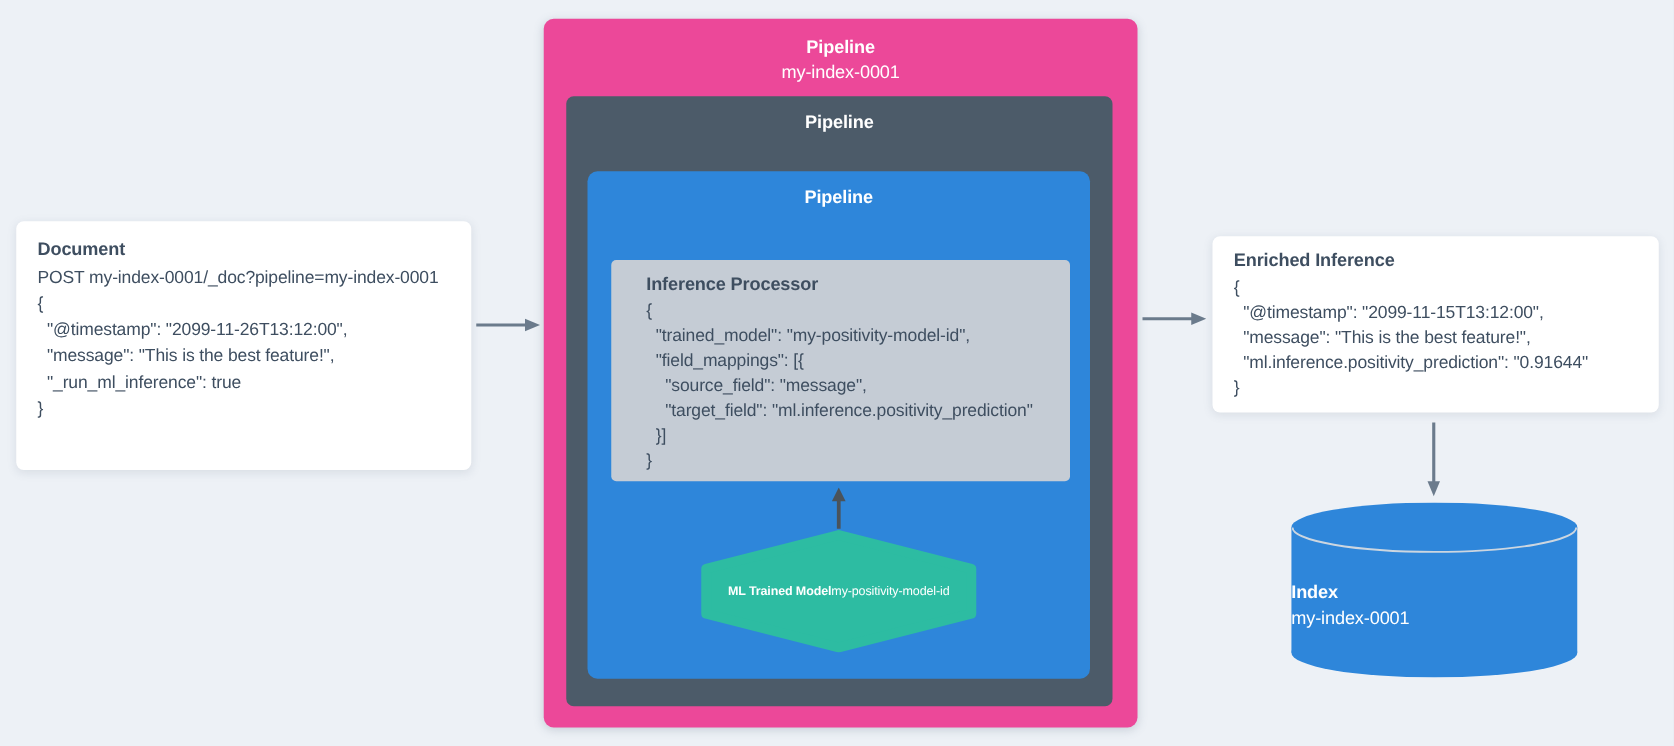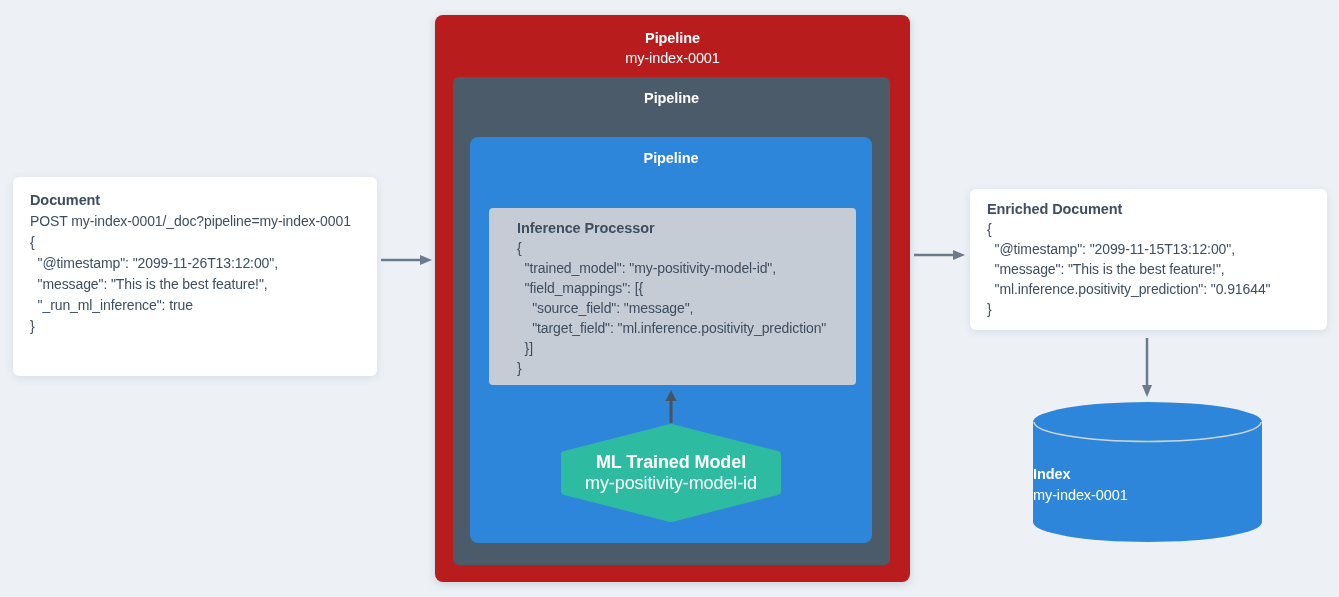--- a/index.html
+++ b/index.html
@@ -24,7 +24,7 @@
   .pipe-header .pipe-label { font-weight:bold; }
   #pipeline-outer {
     left:435px; top:15px; width:475px; height:567px;
-    background:#b91c1c; border-radius:8px;
+    background:#ec4899; border-radius:8px;
     box-shadow:0 2px 8px rgba(90,108,130,0.25);
   }
   #pipeline-outer > .pipe-header { padding-top:13px; }

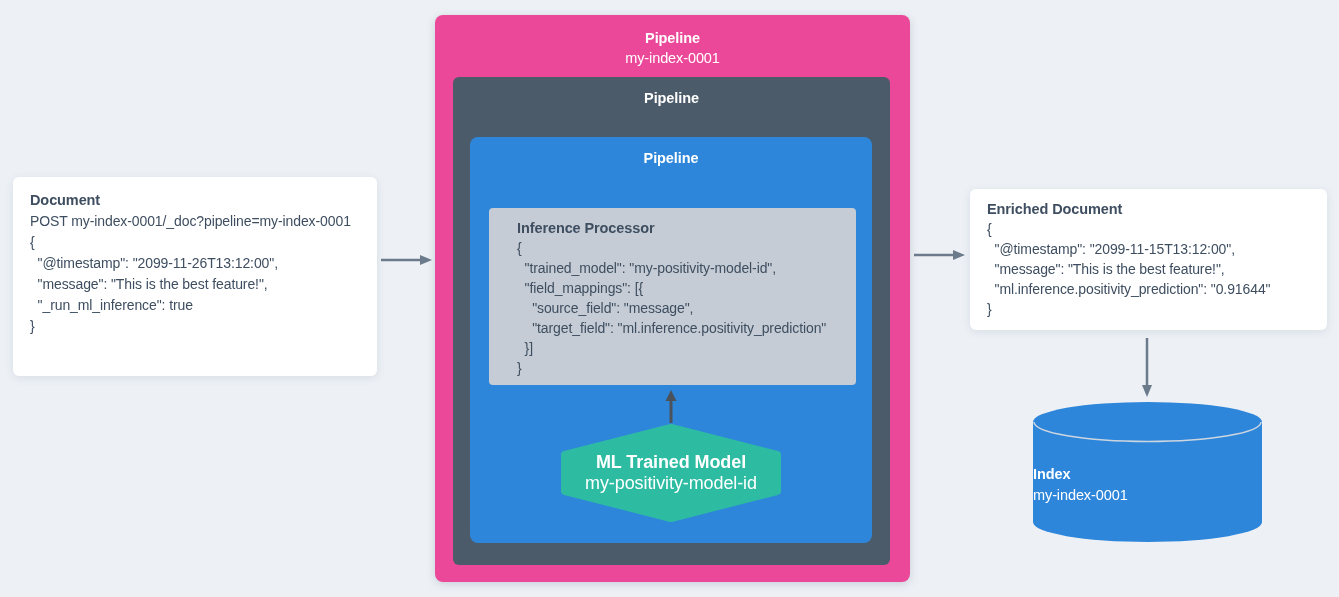--- a/index.html
+++ b/index.html
@@ -135,7 +135,7 @@
   </svg>
 
   <div class="card" style="left:970px; top:189px; width:357px; height:141px; padding-top:10px; line-height:20px;">
-    <div class="card-title">Enriched Document</div>
+    <div class="card-title">Enriched Inference</div>
     <div class="code" style="line-height:20px;">{
   "@timestamp": "2099-11-15T13:12:00",
   "message": "This is the best feature!",

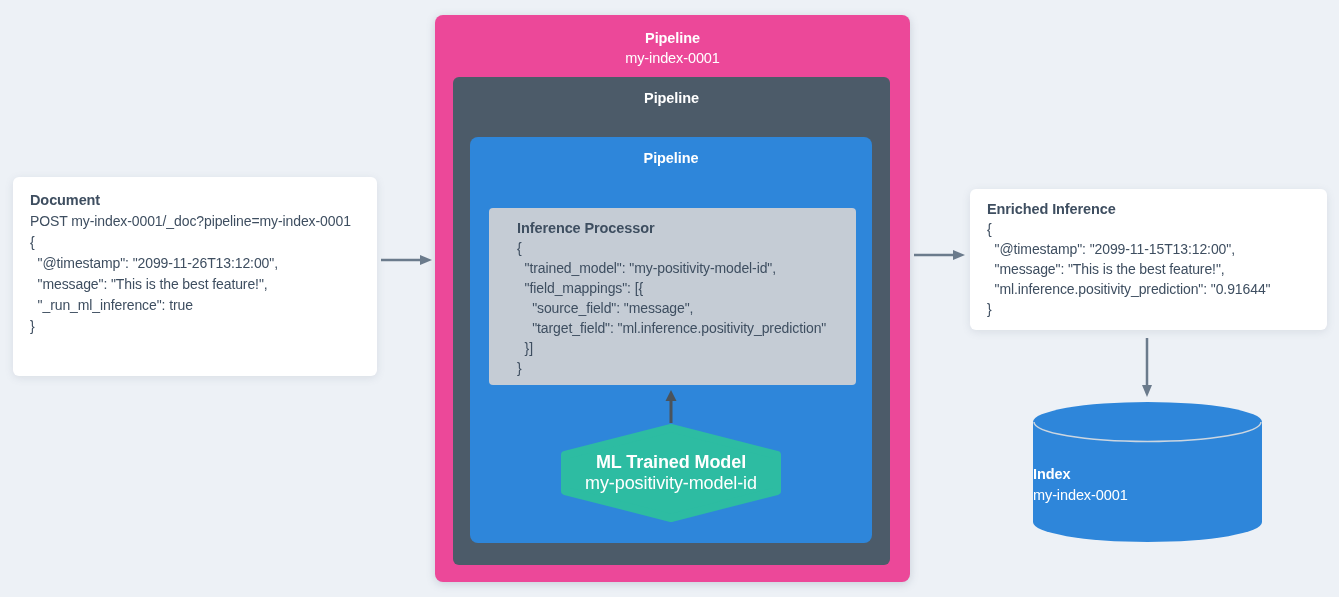--- a/index.html
+++ b/index.html
@@ -49,9 +49,9 @@
   }
   #hexagon-wrap svg { position:absolute; left:0; top:0; }
   .hex-text {
-    position:absolute; inset:0; display:flex; flex-direction:column;
+    position:absolute; inset:0; display:flex; flex-direction:row;
     align-items:center; justify-content:center;
-    color:#fff; text-align:left; line-height:21px; font-size:18px;
+    color:#fff; text-align:left; line-height:21px; font-size:10px;
   }
   .hex-text .hex-title { font-weight:bold; }
   .arrow { position:absolute; }

